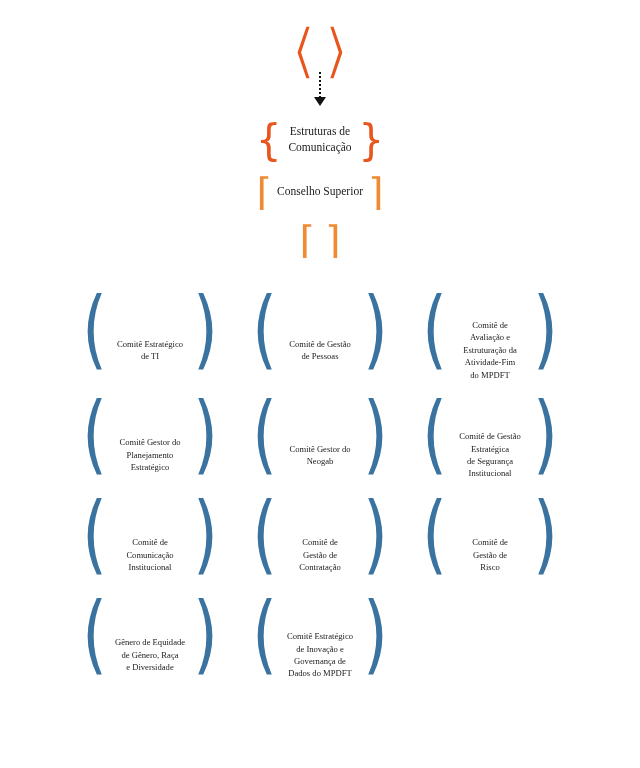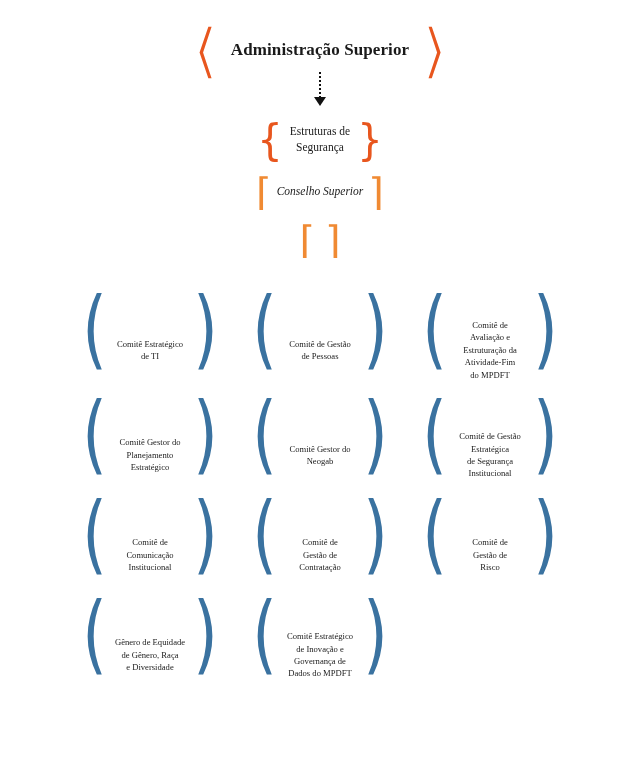--- a/index.html
+++ b/index.html
@@ -155,7 +155,6 @@
 
 <div class="title-row">
   <span class="chevron">〈</span>
-  <span class="title-text">Administração Superior</span>
   <span class="chevron">〉</span>
 </div>
 

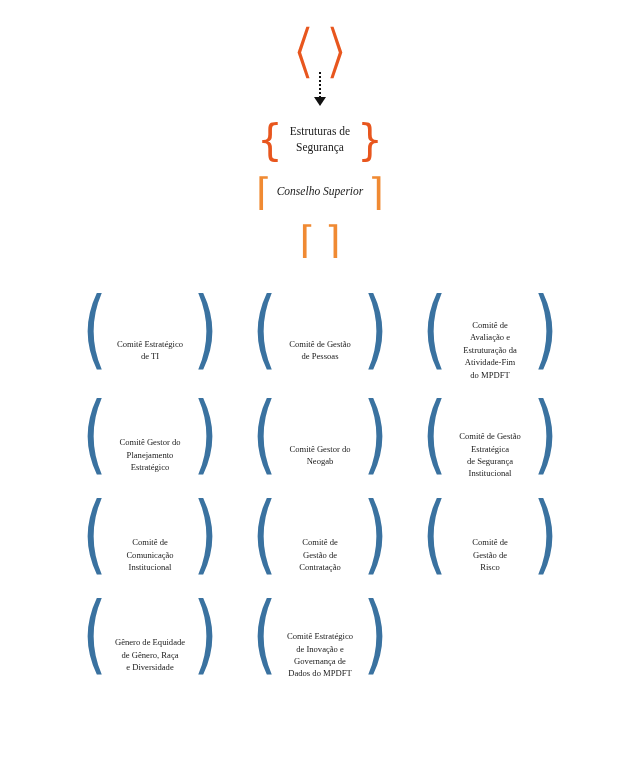--- a/index.html
+++ b/index.html
@@ -166,7 +166,7 @@
 <div class="node node-brace" style="top:118px; left:240px; width:160px; height:44px;">
   <span class="brk">{</span>
   <span class="label">Estruturas de
-Segurança</span>
+Comunicação</span>
   <span class="brk">}</span>
 </div>
 

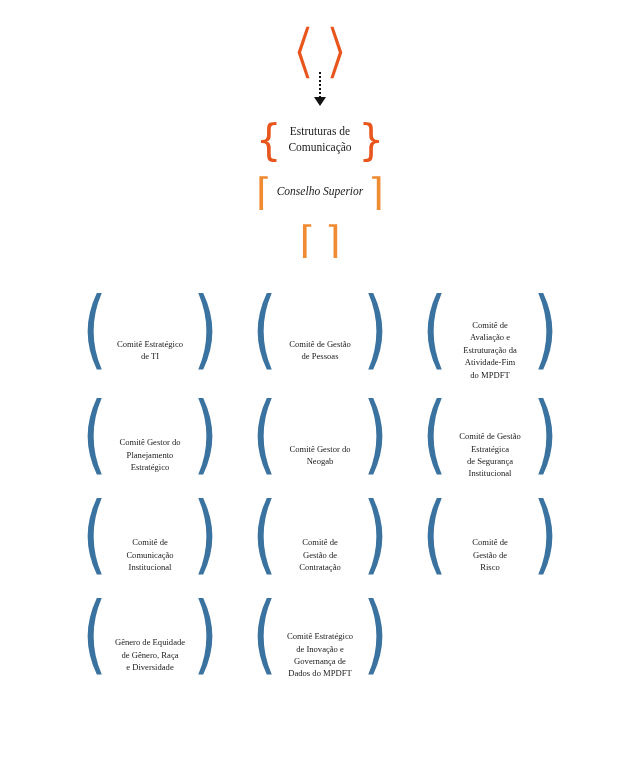--- a/index.html
+++ b/index.html
@@ -115,7 +115,6 @@
   .node-bracket .label {
     font-size: 11.5px;
     line-height: 1.35;
-    font-style: italic;
   }
 
   

